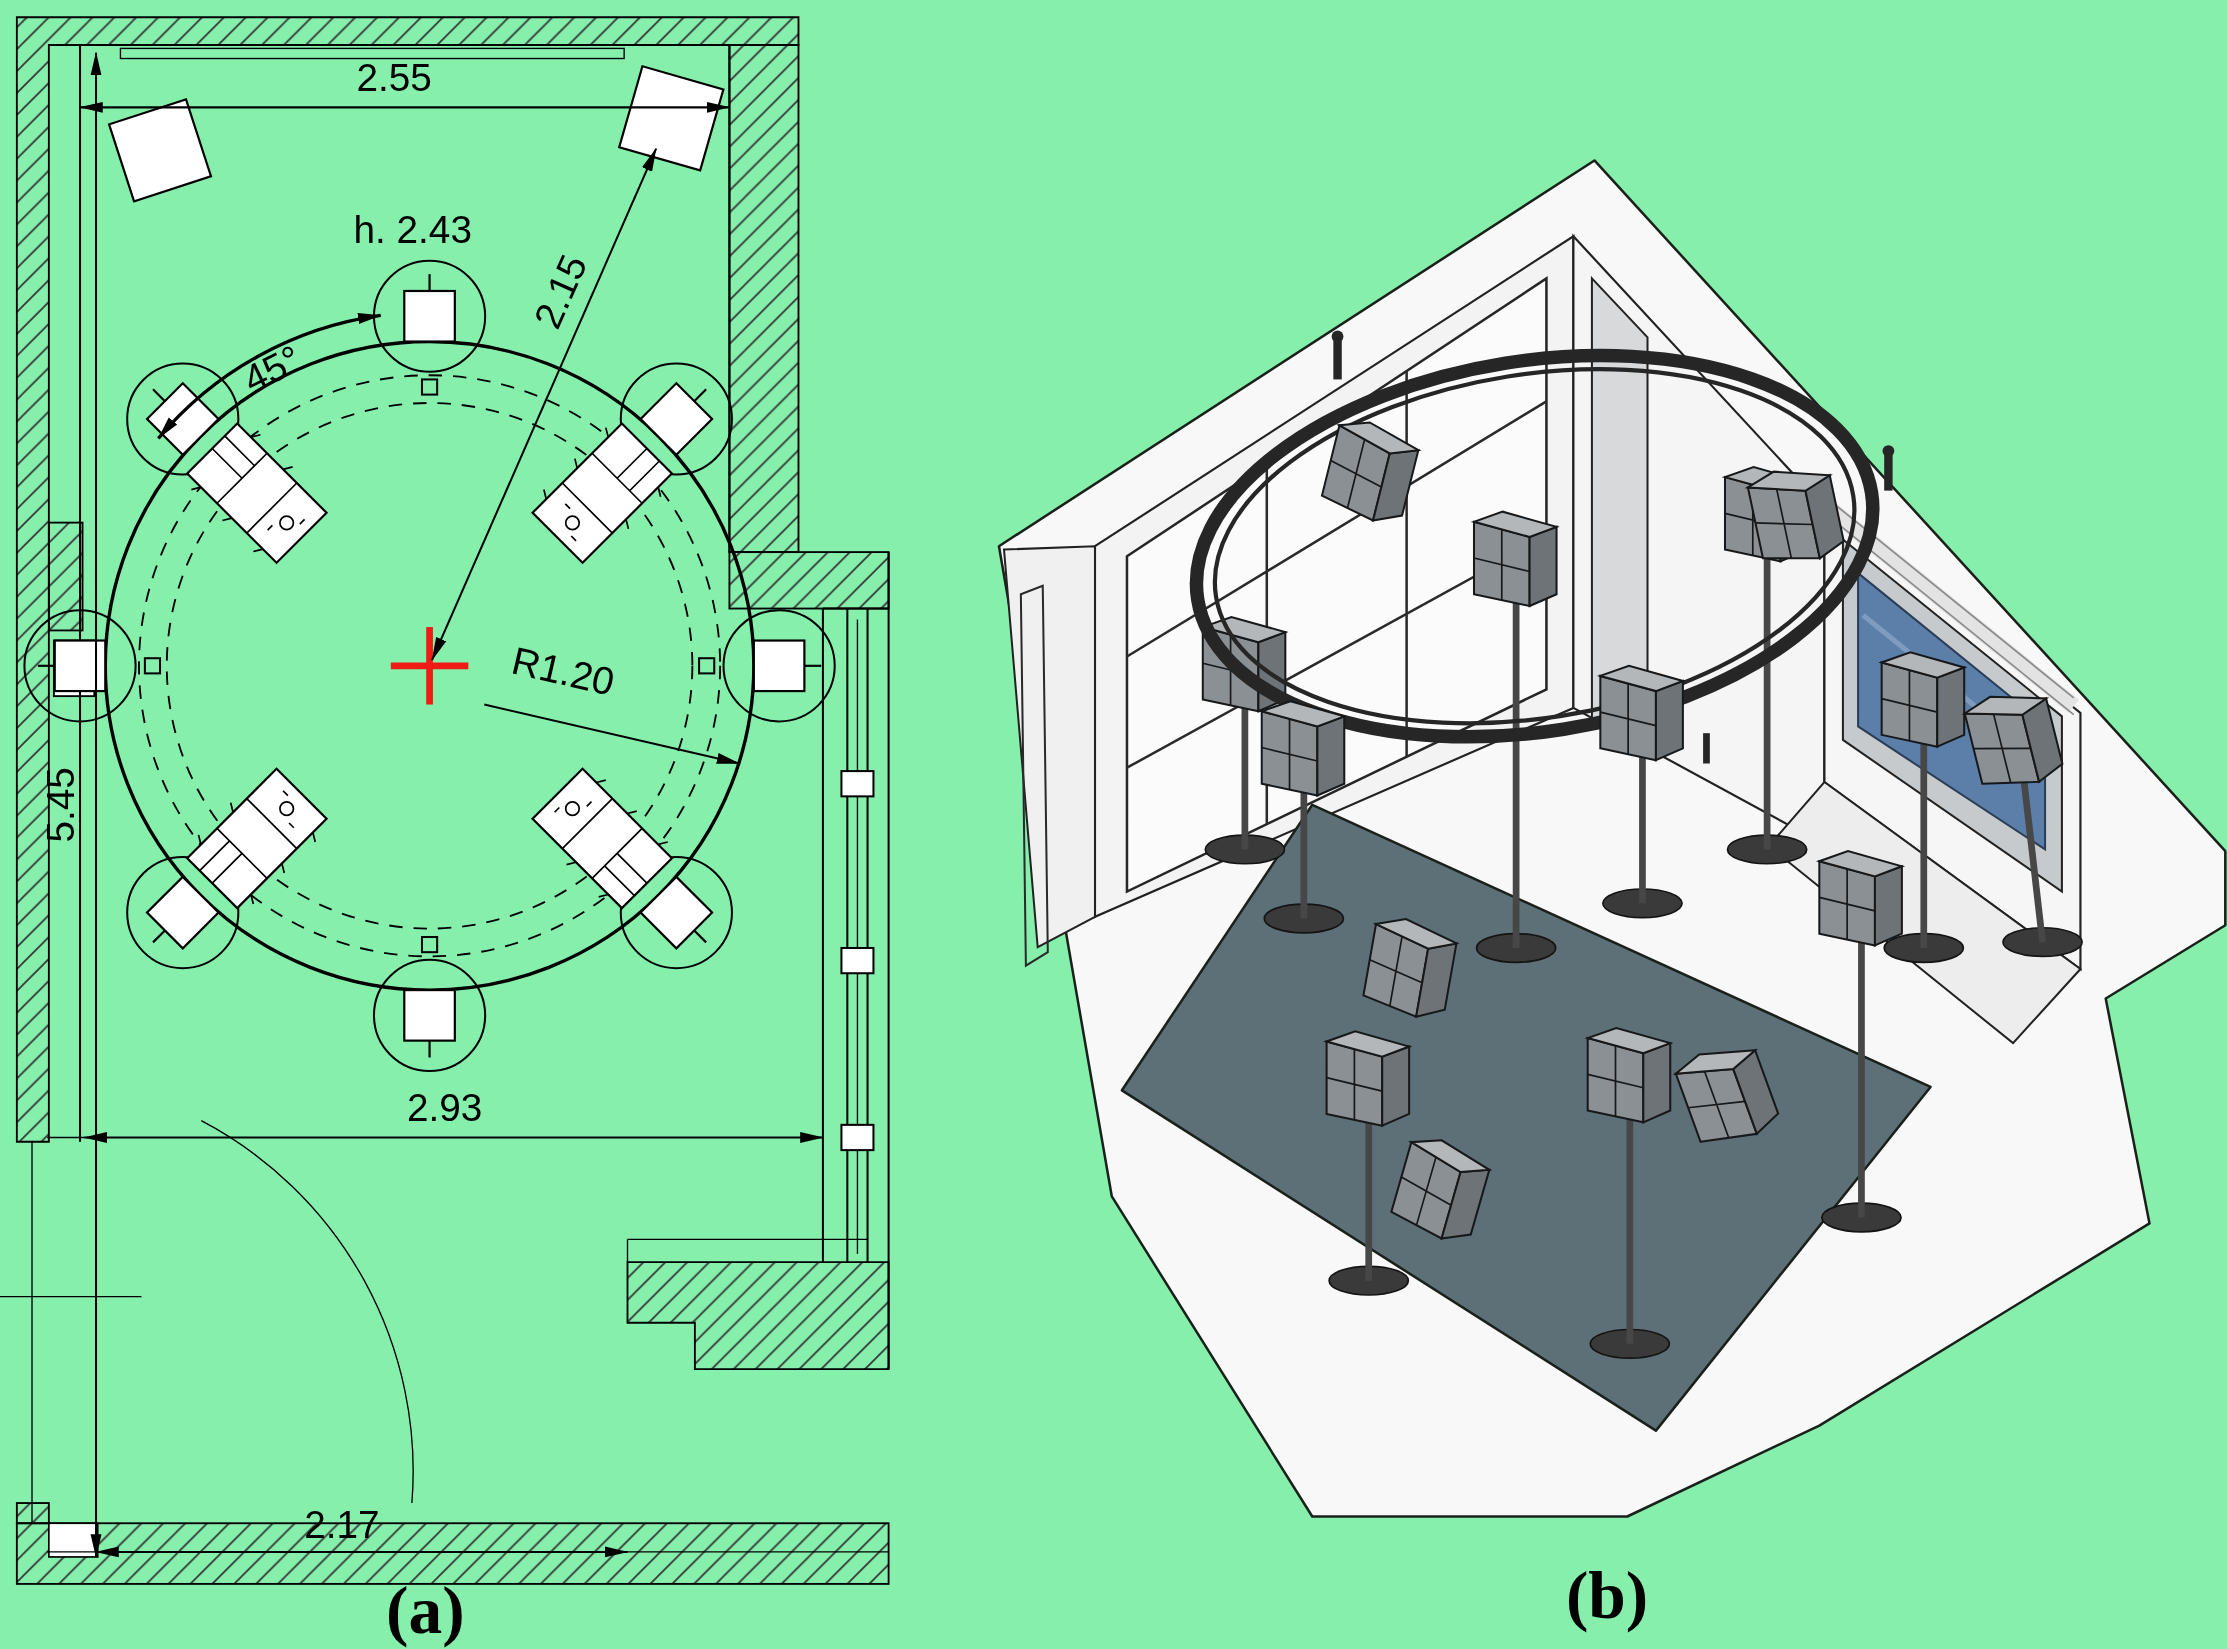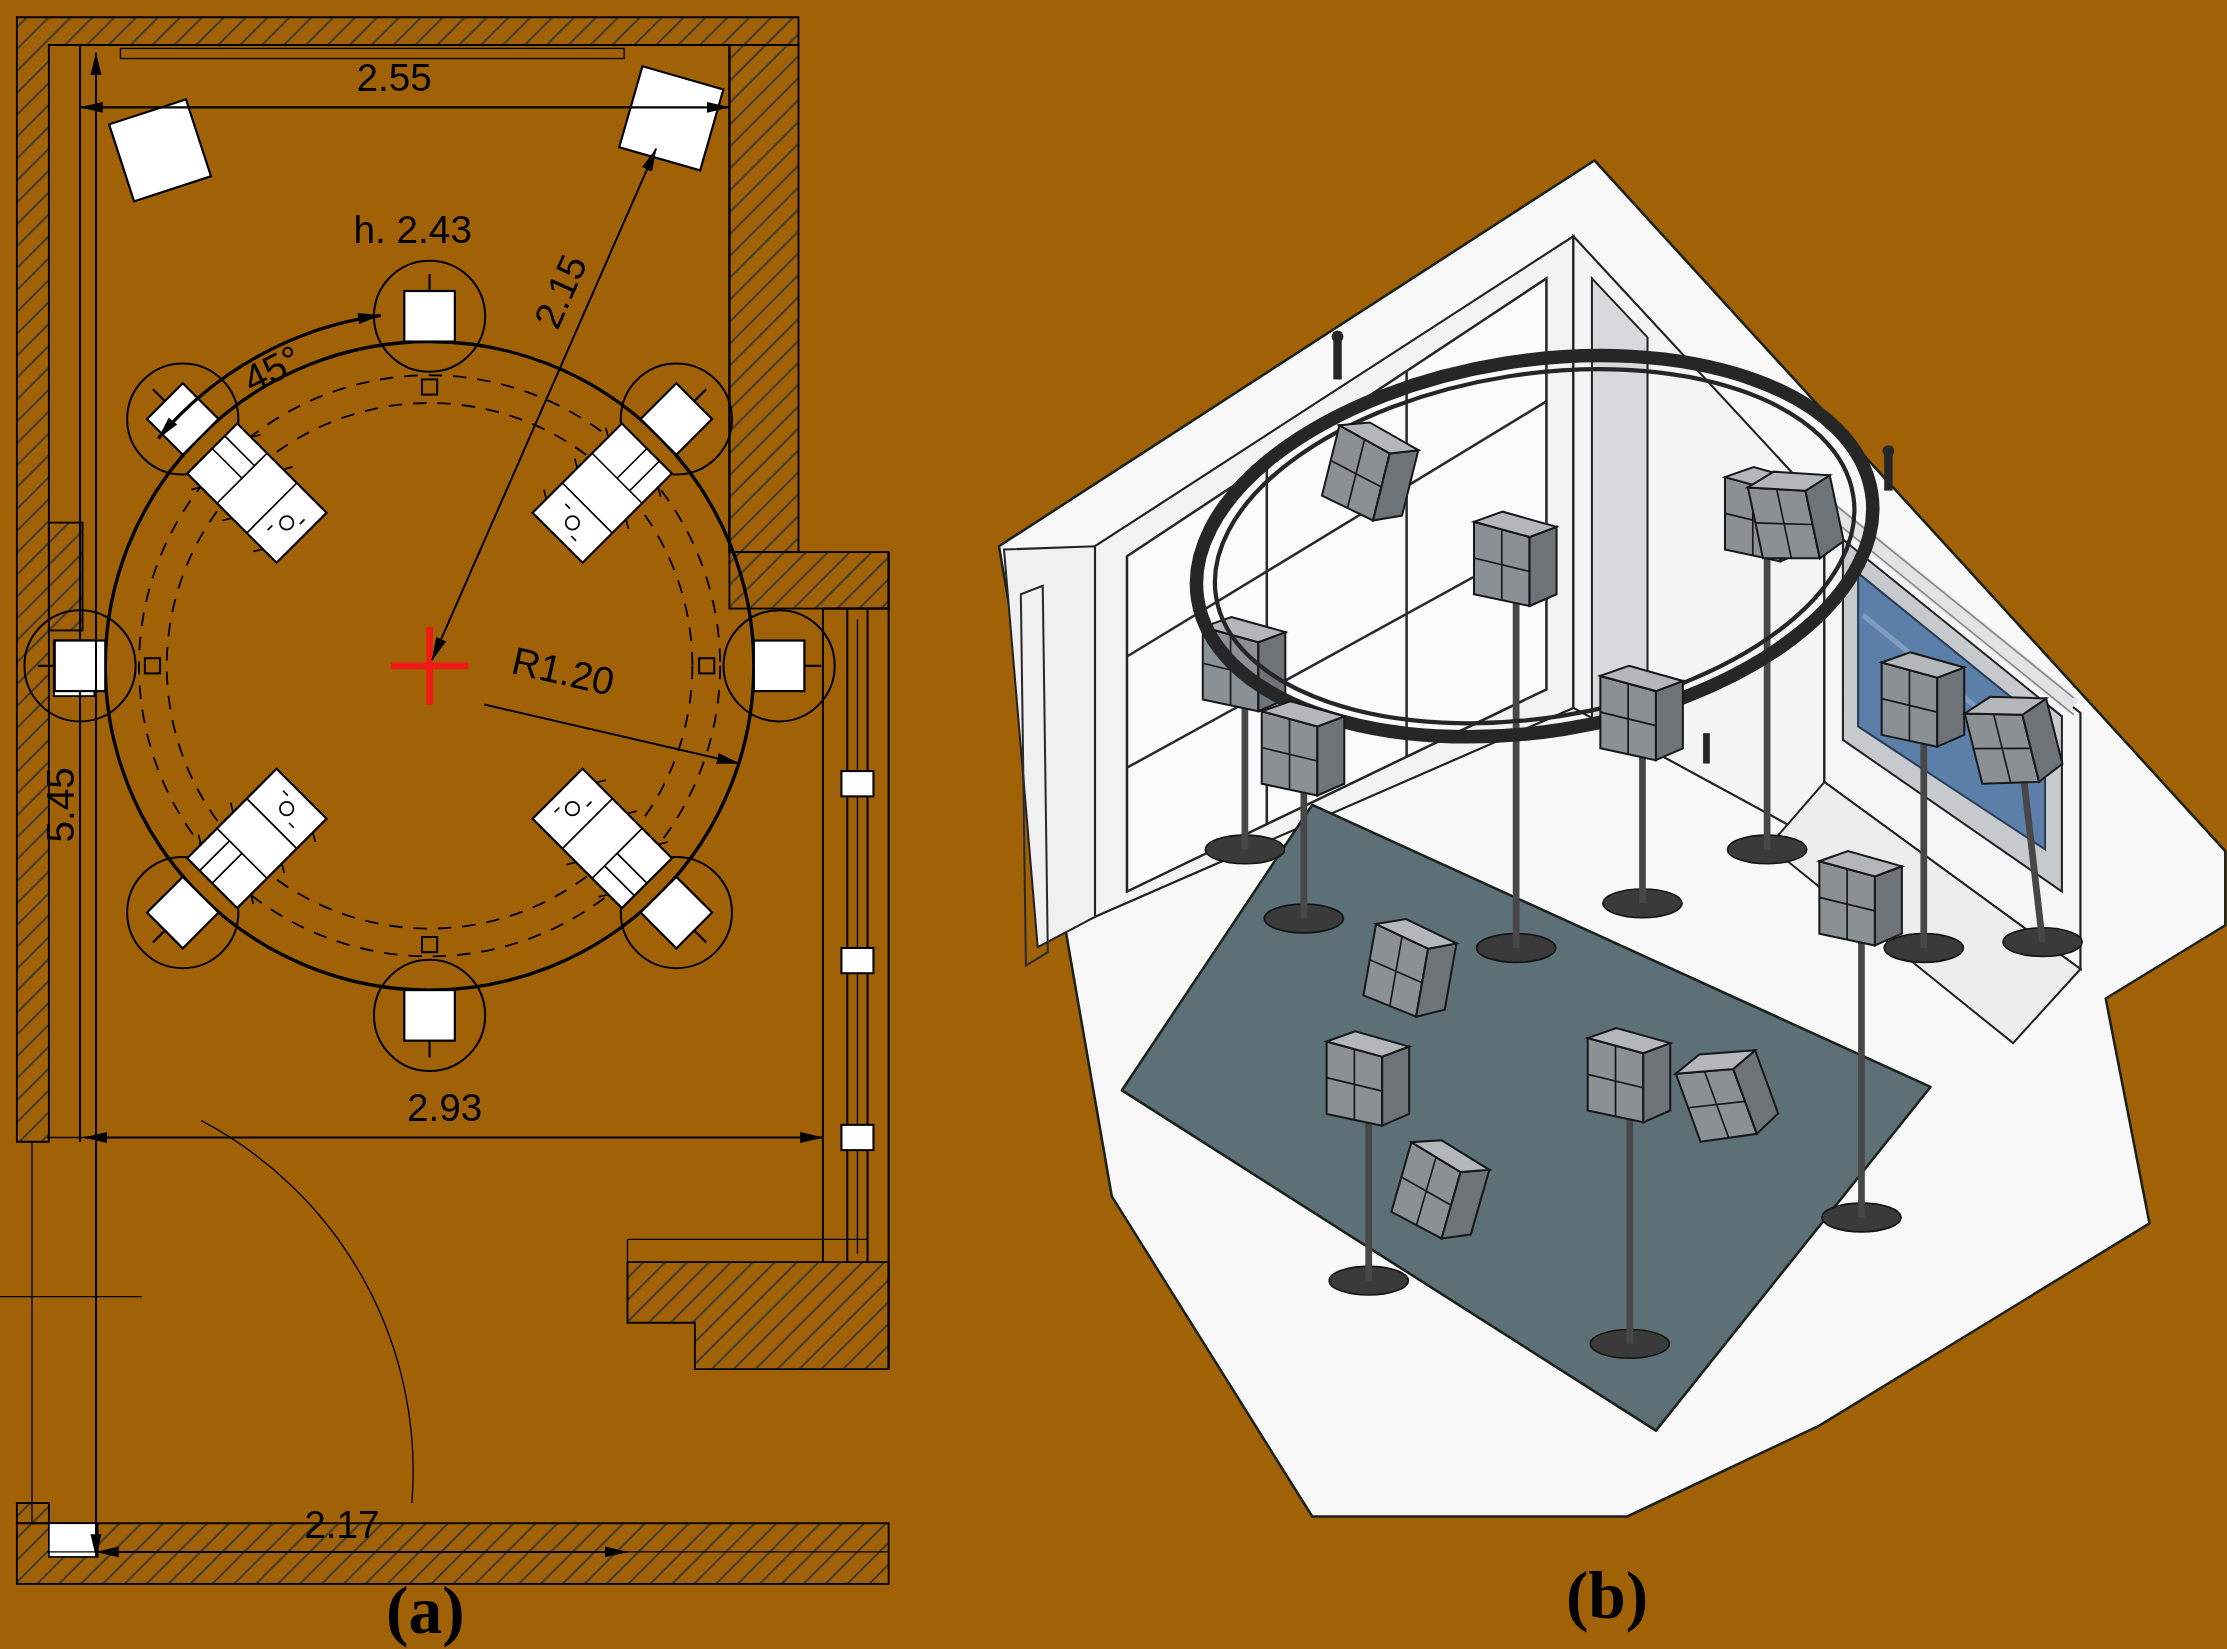--- a/index.html
+++ b/index.html
@@ -3,7 +3,7 @@
 <meta charset="utf-8">
 <style>
   html,body{margin:0;padding:0;background:#fff;}
-  .page{position:relative;width:2227px;height:1650px;background:#a16207;overflow:hidden;
+  .page{position:relative;width:2227px;height:1650px;background:#86efac;overflow:hidden;
         font-family:"Liberation Sans", sans-serif;}
   svg{display:block}
   .dimtxt{font-family:"Liberation Sans", sans-serif;font-size:46px;fill:#000;}

